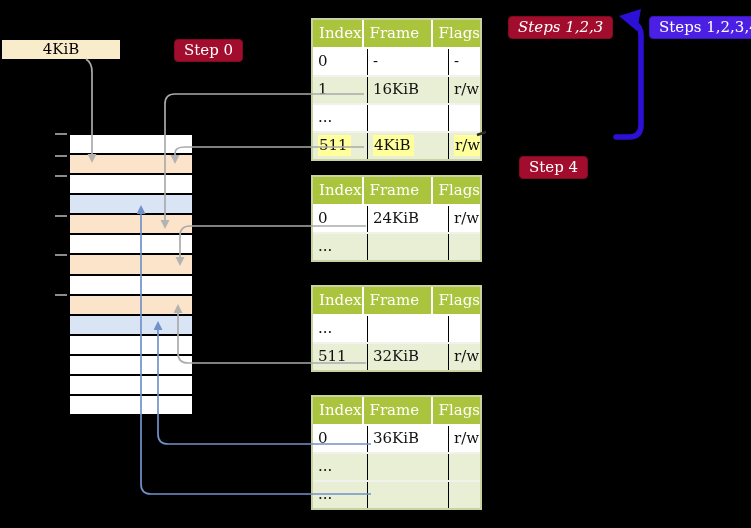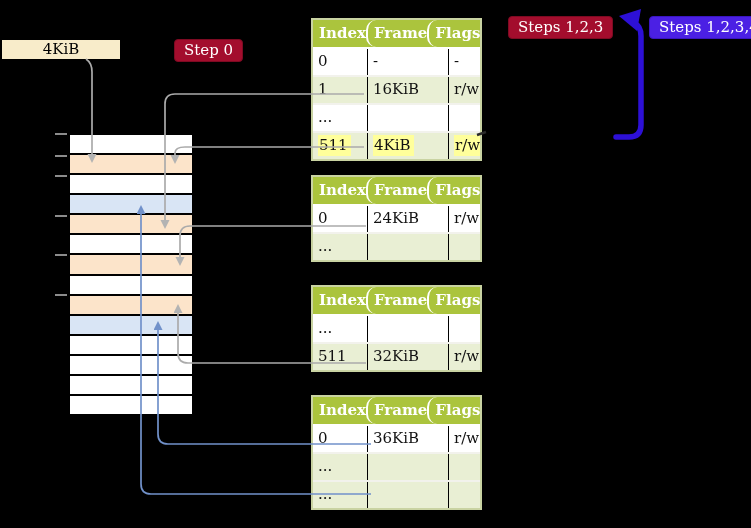--- a/index.html
+++ b/index.html
@@ -16,7 +16,7 @@
   
   .ptable{position:absolute;left:311px;width:167px;border:2px solid #c9d3a2;background:#fff;}
   .thead{display:flex;height:27px;background:#abc43d;border-bottom:2px solid #fff;}
-  .th{line-height:26px;font-weight:bold;color:#fff;font-size:15px;padding-left:6px;box-sizing:border-box;border-radius:10px;}
+  .th{line-height:26px;font-weight:normal;color:#fff;font-size:15px;padding-left:6px;box-sizing:border-box;}
   .th+.th{border-left:2px solid #fff;}
   .trow{display:flex;height:26px;}
   .trow+.trow{border-top:2px solid #f2f2ec;}

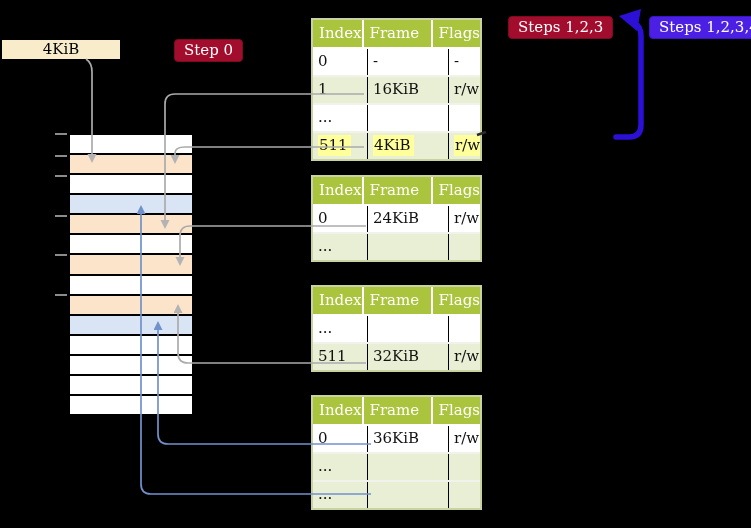--- a/index.html
+++ b/index.html
@@ -31,7 +31,7 @@
   .badge-red{background:#a30d2d;border:1px solid #7e0a22;}
   .badge-blue{background:#4b20e4;border:1px solid #3a15c0;}
   #b-step0{left:174px;top:39px;}
-  #b-steps123{left:508px;top:16px;}
+  #b-steps123{left:508px;top:16px;font-style:italic;}
   #b-steps1234{left:649px;top:16px;}
   #b-step4{left:519px;top:156px;}
   #lab4kib{position:absolute;left:2px;top:40px;width:118px;height:19px;background:#f8ecca;

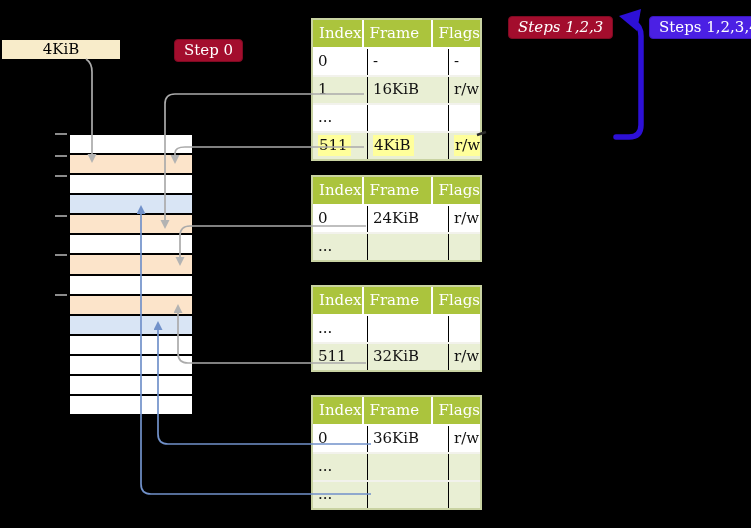--- a/index.html
+++ b/index.html
@@ -66,6 +66,7 @@
   <div id="b-step0" class="badge badge-red">Step 0</div>
   <div id="b-steps123" class="badge badge-red">Steps 1,2,3</div>
   <div id="b-steps1234" class="badge badge-blue">Steps 1,2,3,4</div>
+  <div id="b-step4" class="badge badge-red">Step 4</div>
 
   <div class="ptable" style="top:18px">
     <div class="thead">

